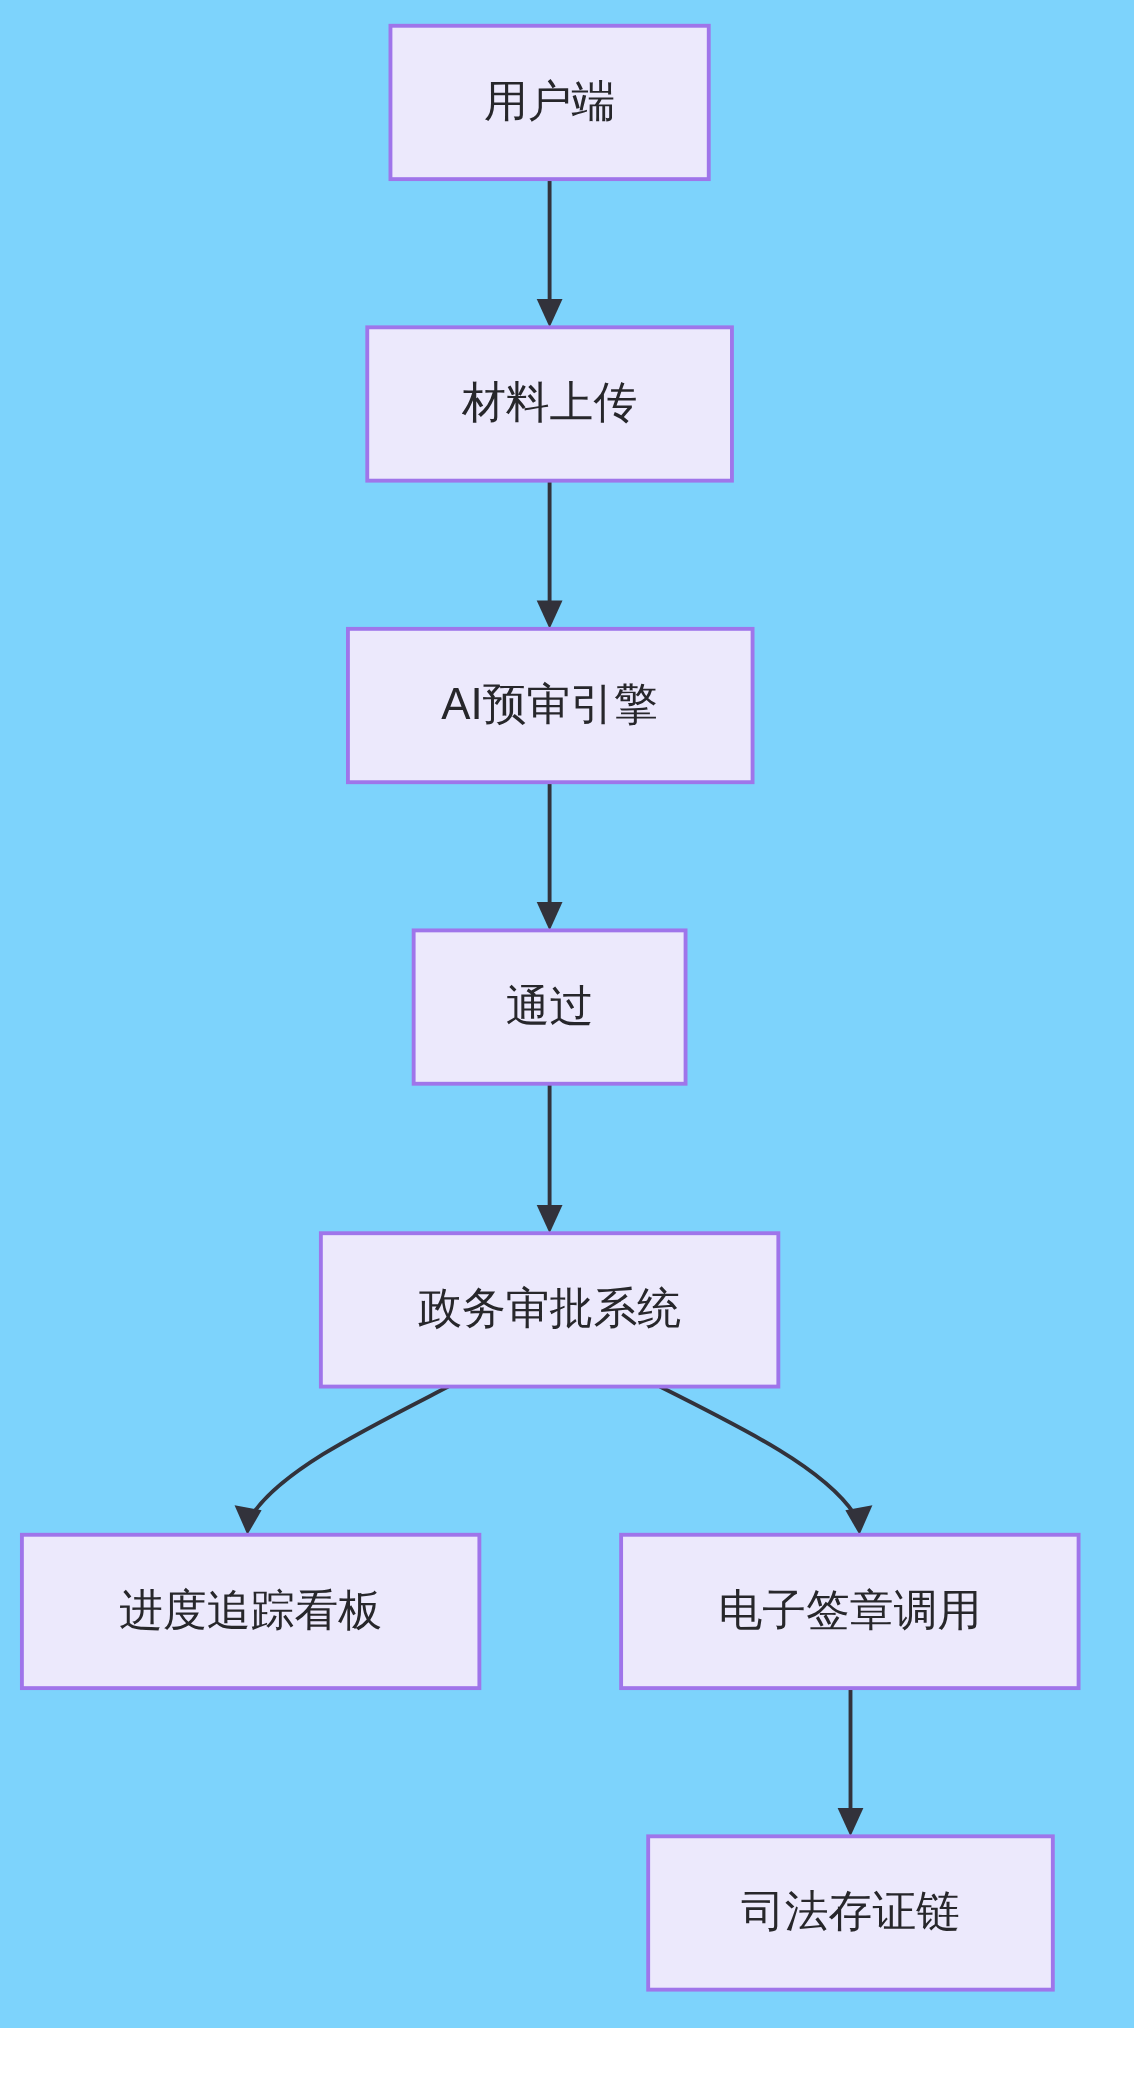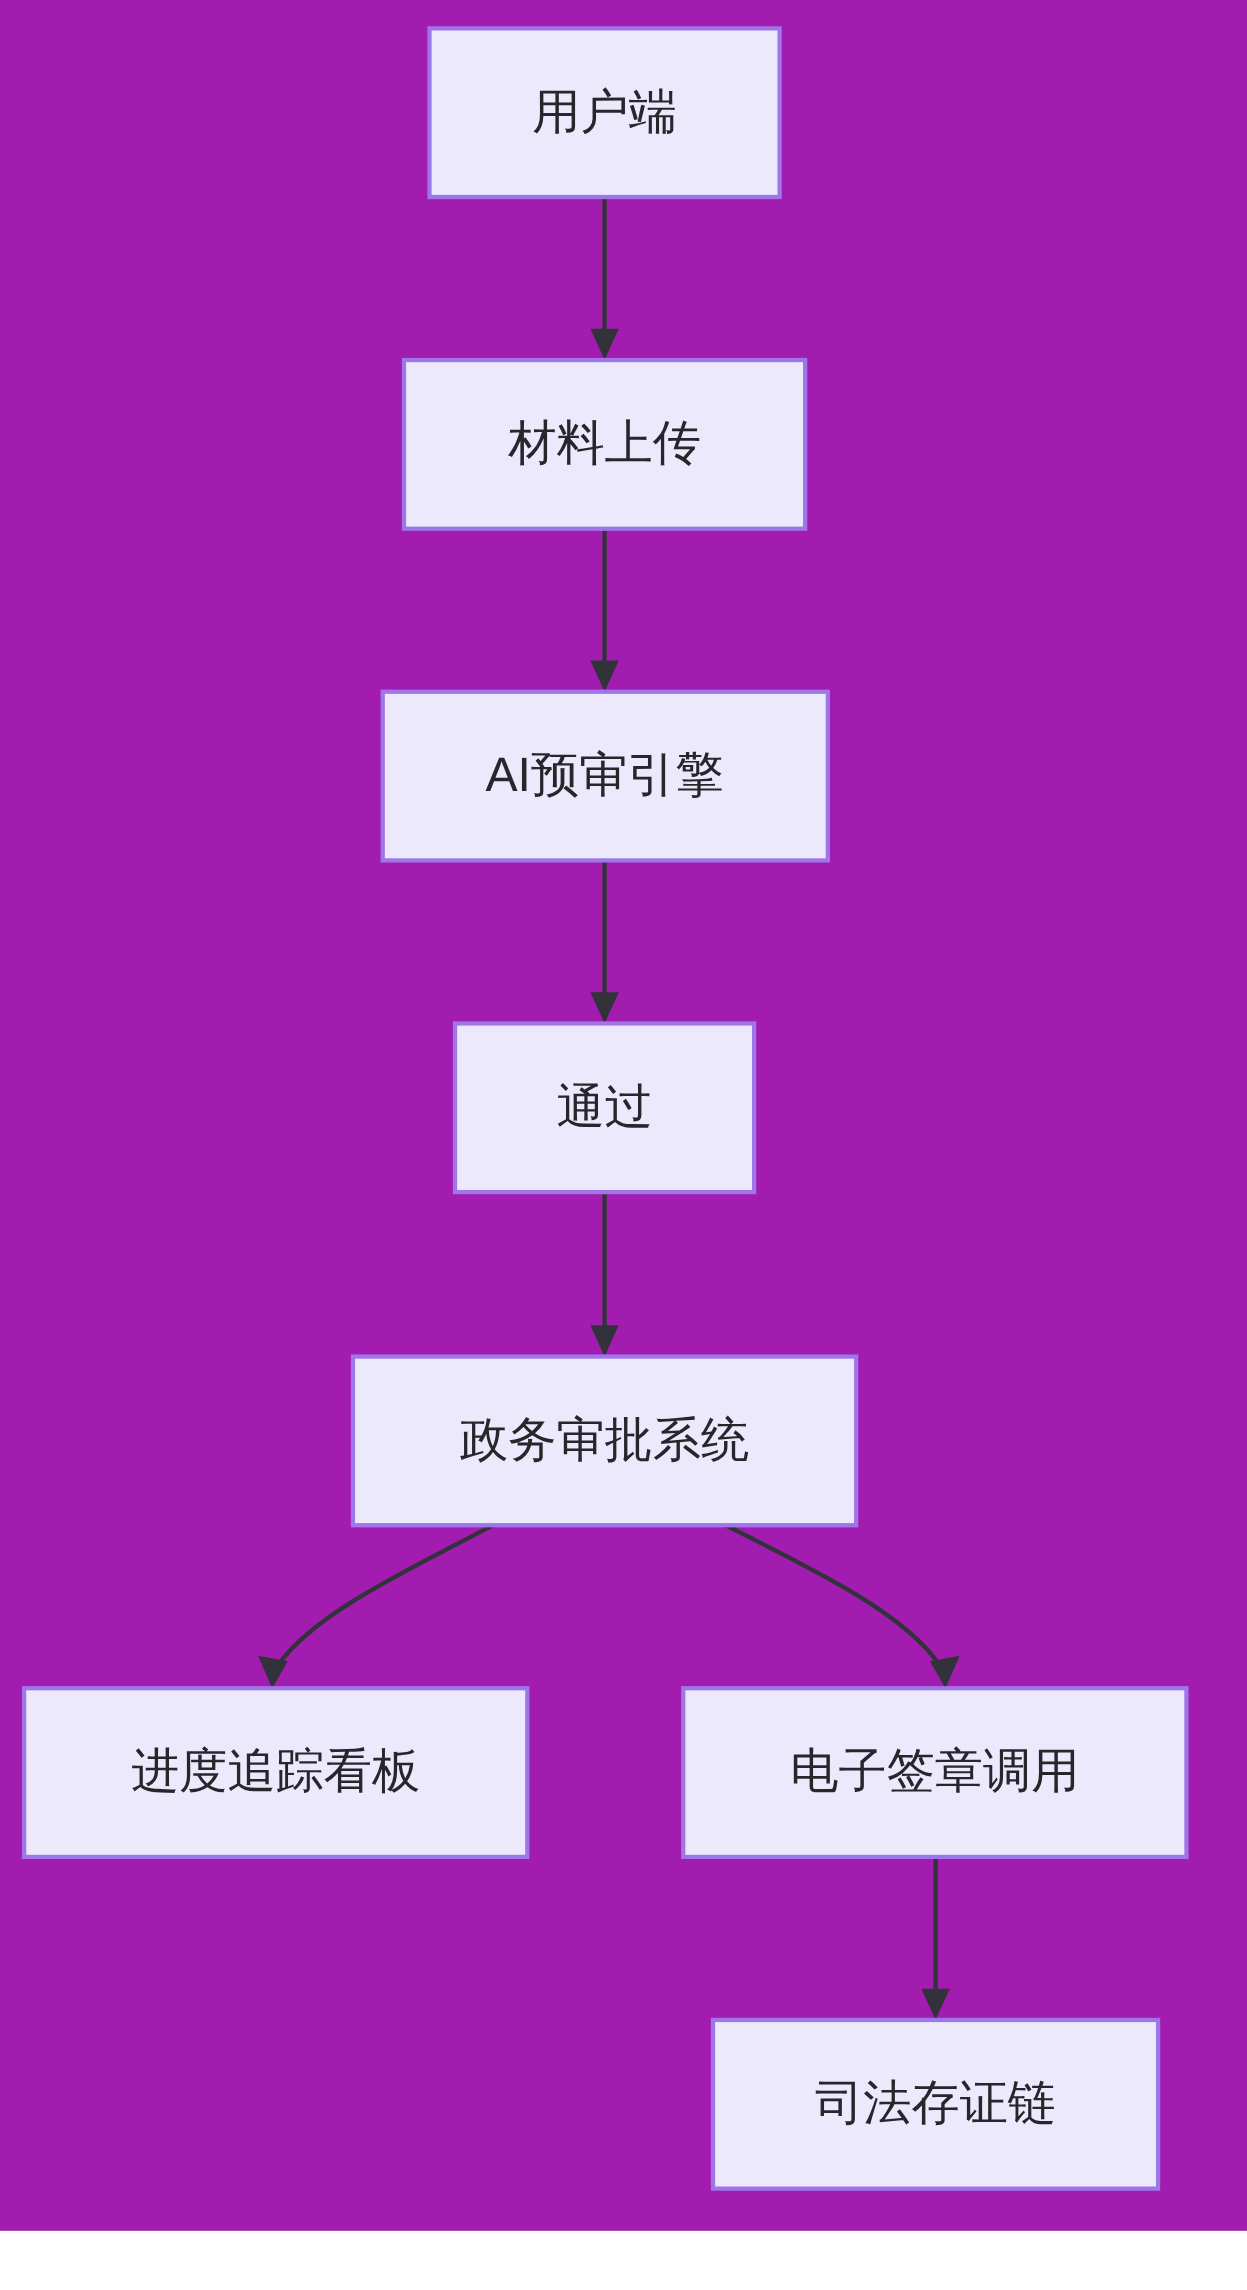--- a/index.html
+++ b/index.html
@@ -17,7 +17,7 @@
     position: relative;
     width: 1134px;
     height: 2028px;
-    background: #a21caf;
+    background: #7dd3fc;
   }
   svg.flow-canvas {
     display: block;

